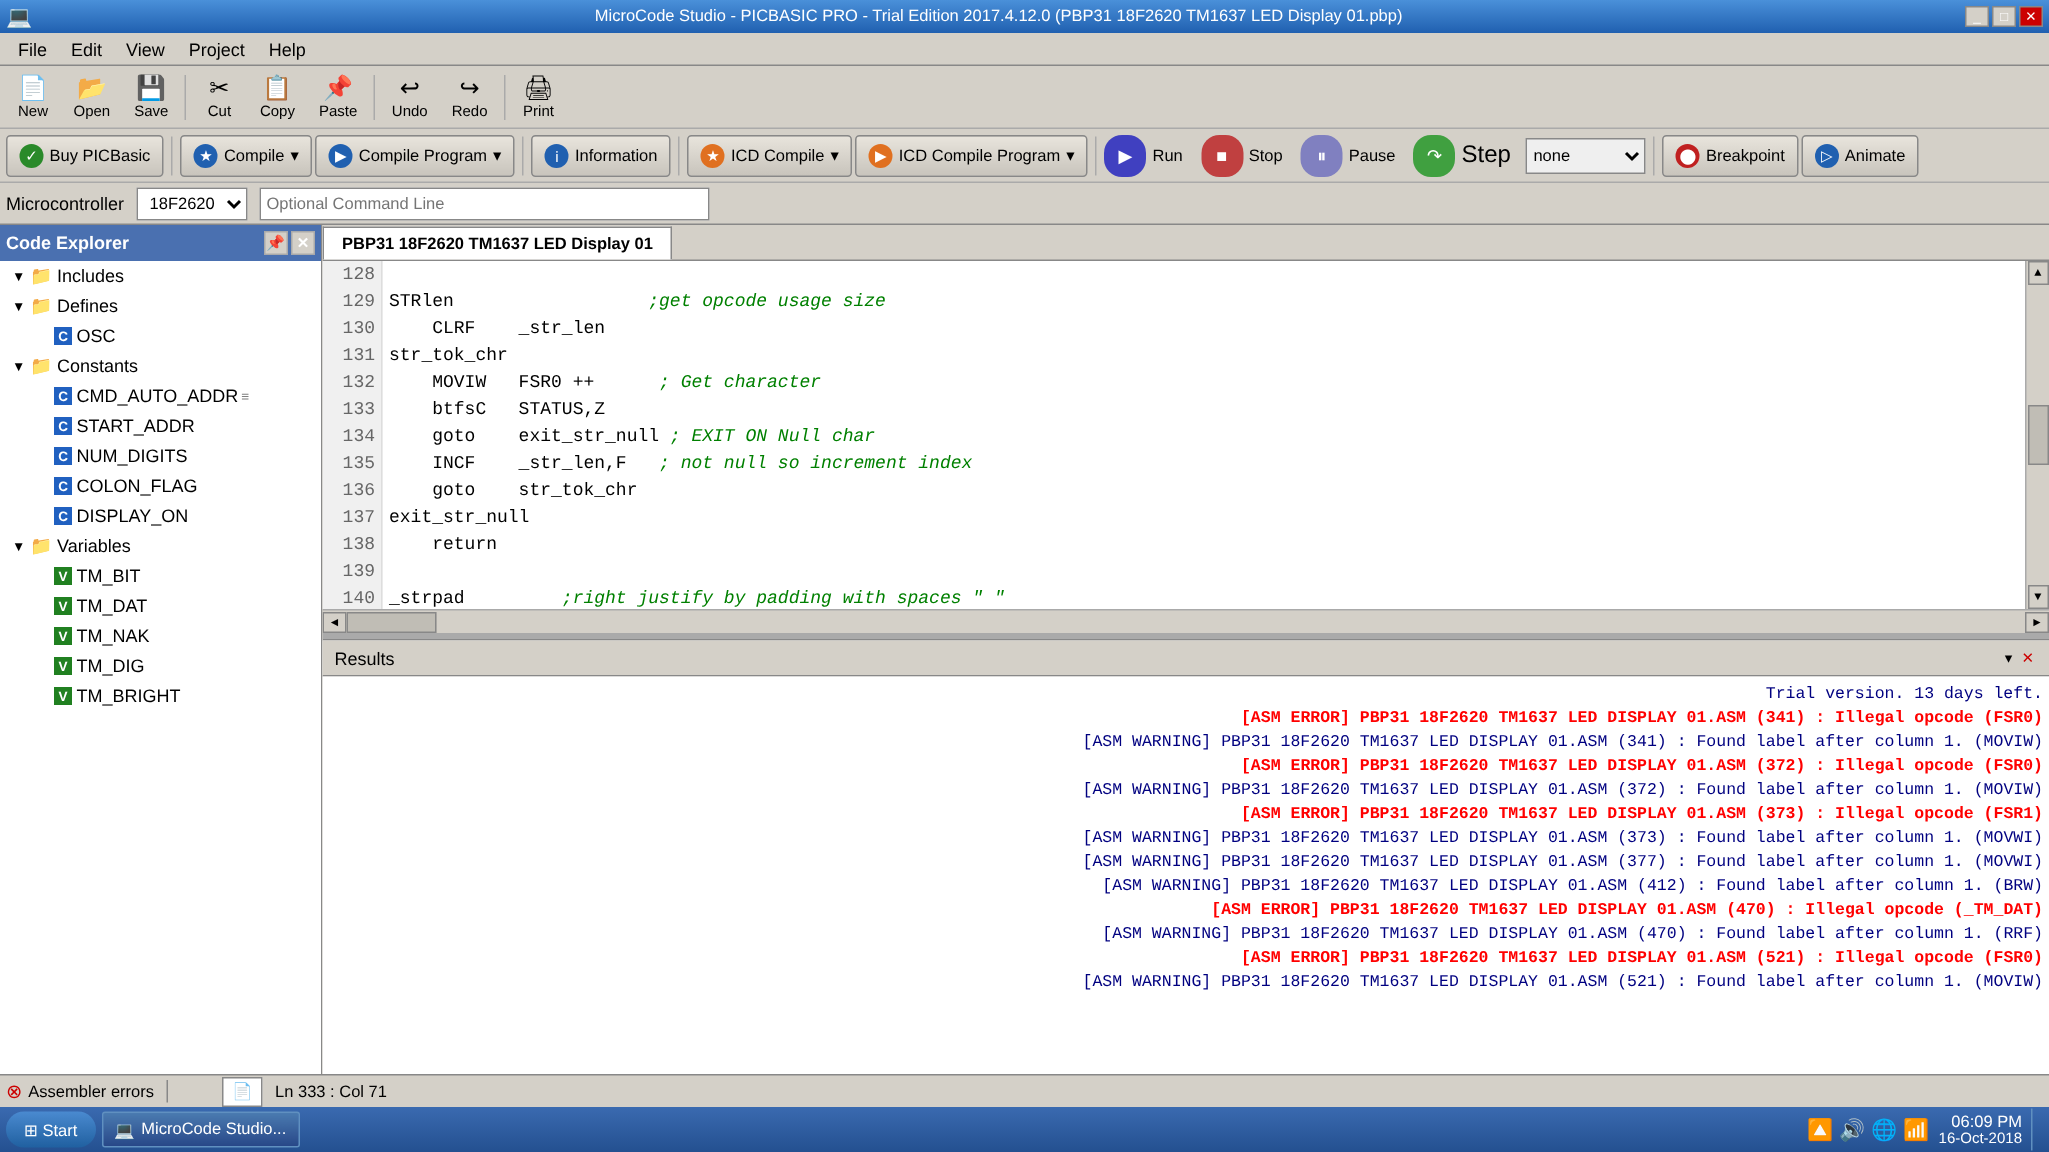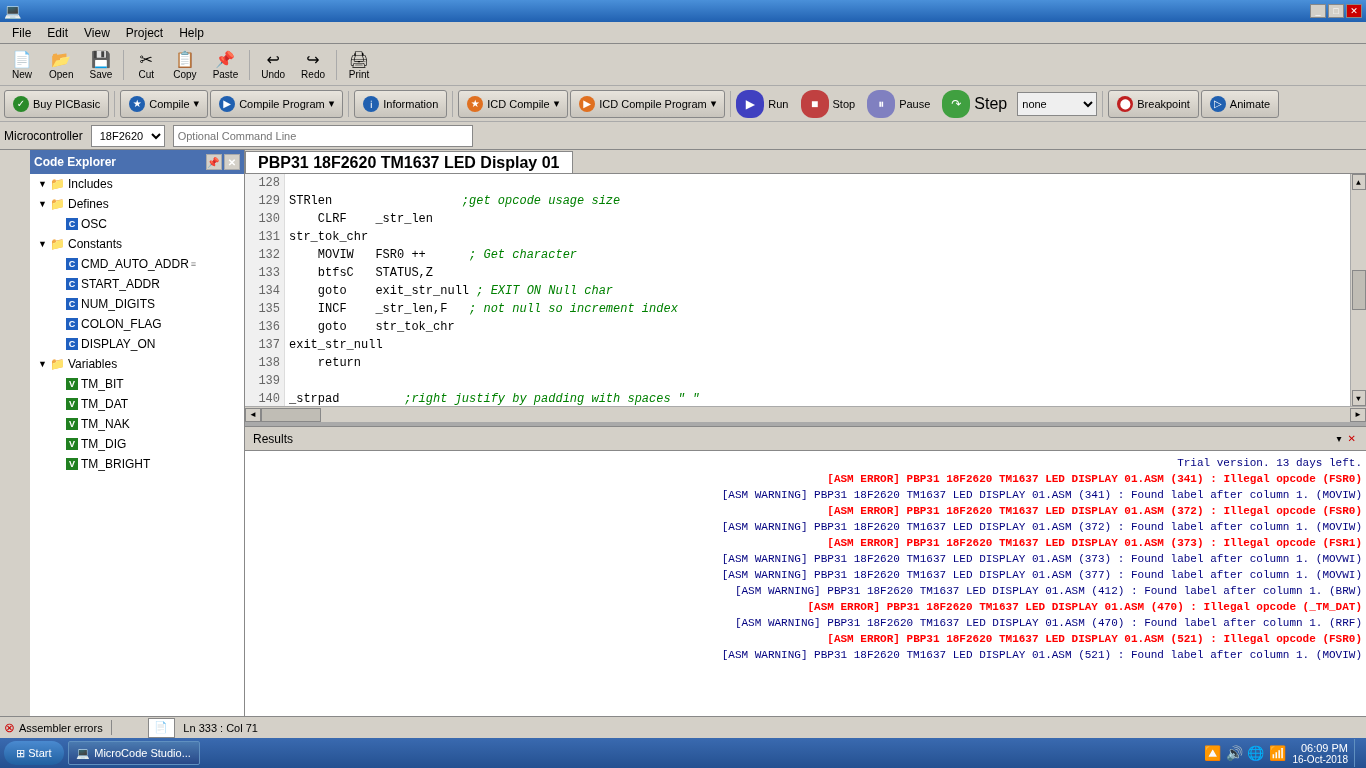--- a/index.html
+++ b/index.html
@@ -108,6 +108,7 @@
 
 <div id="title-bar">
   <span style="font-size:14px;">💻</span>
+  <span id="title-text">MicroCode Studio - PICBASIC PRO - Trial Edition 2017.4.12.0 (PBP31 18F2620 TM1637 LED Display 01.pbp)</span>
   <div id="title-controls">
     <div class="title-btn minimize">_</div>
     <div class="title-btn maximize">□</div>

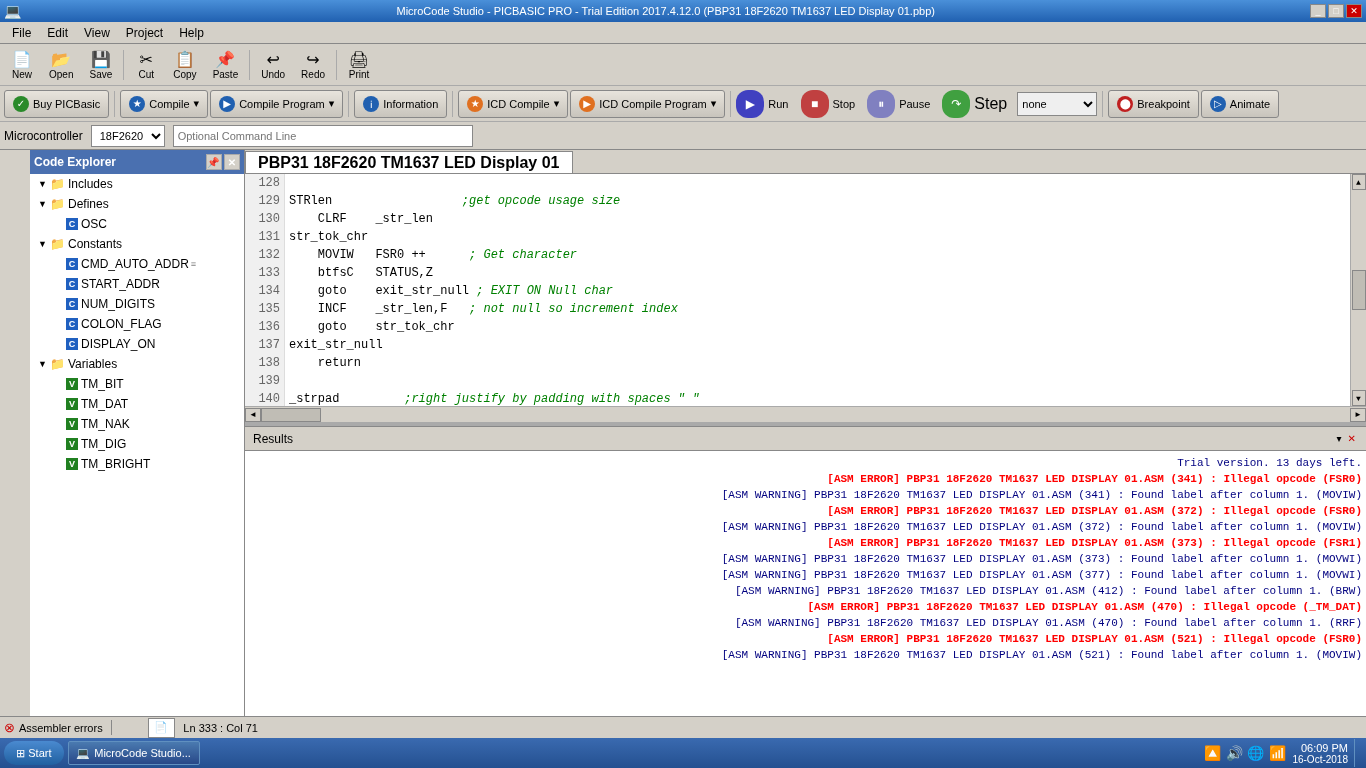--- a/index.html
+++ b/index.html
@@ -46,7 +46,7 @@
     .mc-input { height: 22px; font-size: 11px; border: 1px solid #888; padding: 0 4px; background: white; width: 300px; }
 
     
-    #main { display: flex; height: calc(768px - 22px - 22px - 42px - 36px - 28px - 22px - 30px); margin-left: 30px; }
+    #main { display: flex; height: calc(768px - 22px - 22px - 42px - 36px - 28px - 22px - 30px); }
 
     
     #code-explorer { width: 215px; background: white; border-right: 1px solid #888; display: flex; flex-direction: column; overflow: hidden; }

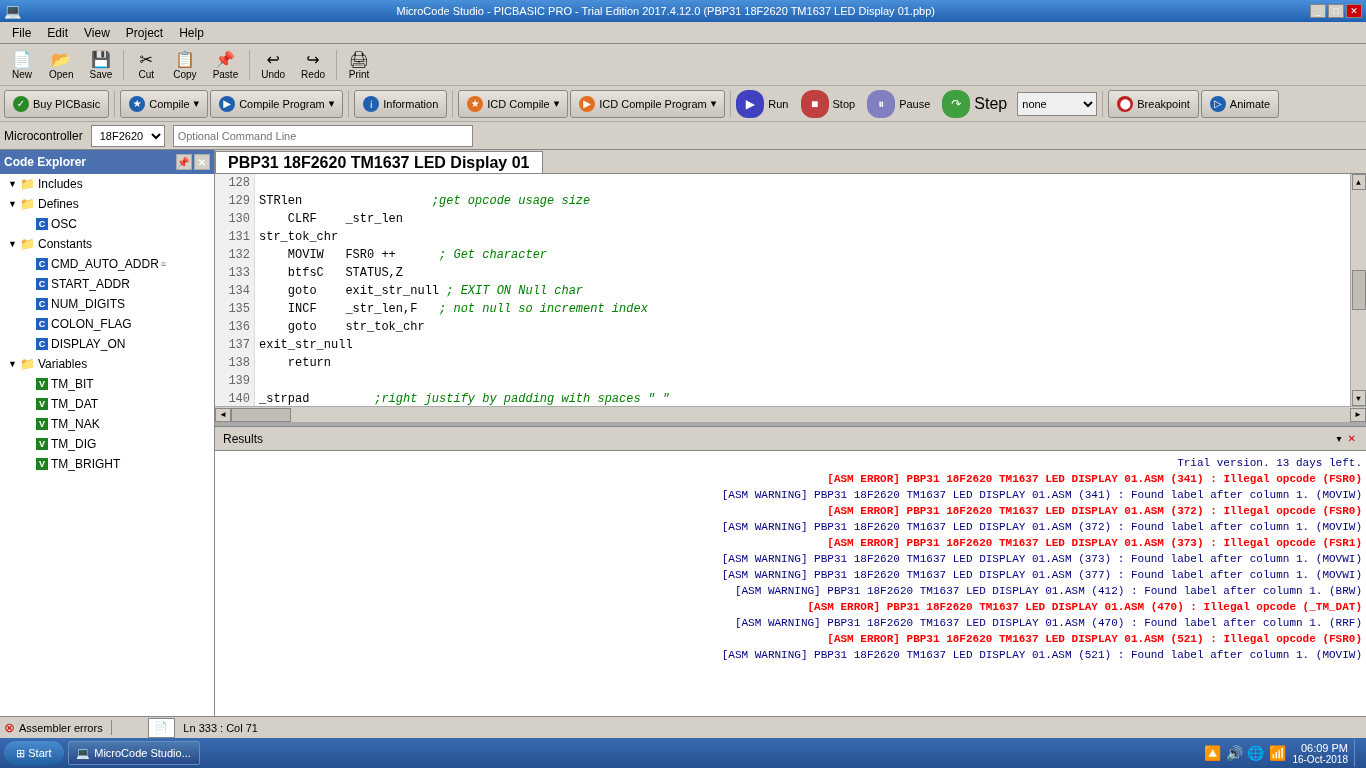--- a/index.html
+++ b/index.html
@@ -65,7 +65,7 @@
     
     #editor-area { flex: 1; display: flex; flex-direction: column; background: #d4d0c8; overflow: hidden; }
     #tabs-bar { background: #d4d0c8; height: 24px; display: flex; align-items: flex-end; border-bottom: 1px solid #888; }
-    .tab { background: white; border: 1px solid #888; border-bottom: none; padding: 3px 12px; font-size: 16px; cursor: pointer; height: 22px; display: flex; align-items: center; }
+    .tab { background: white; border: 1px solid #888; border-bottom: none; padding: 3px 12px; font-size: 11px; cursor: pointer; height: 22px; display: flex; align-items: center; }
     .tab.active { background: white; font-weight: bold; }
     
     

